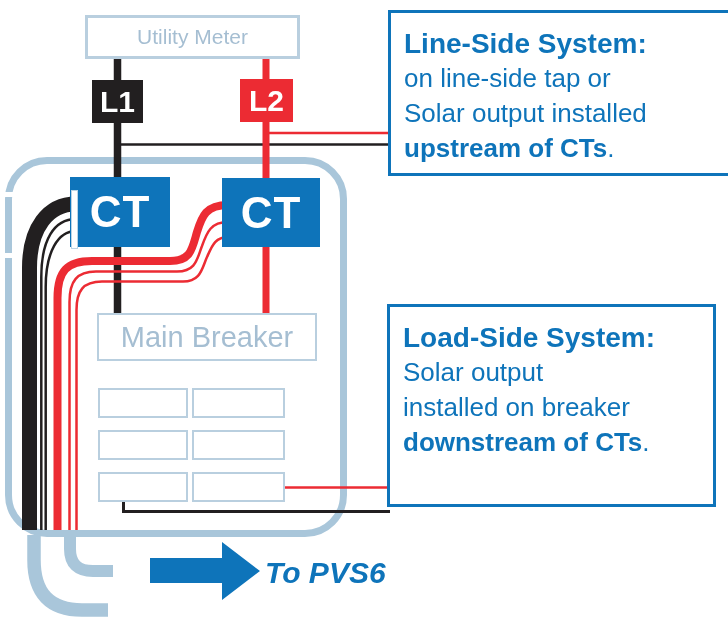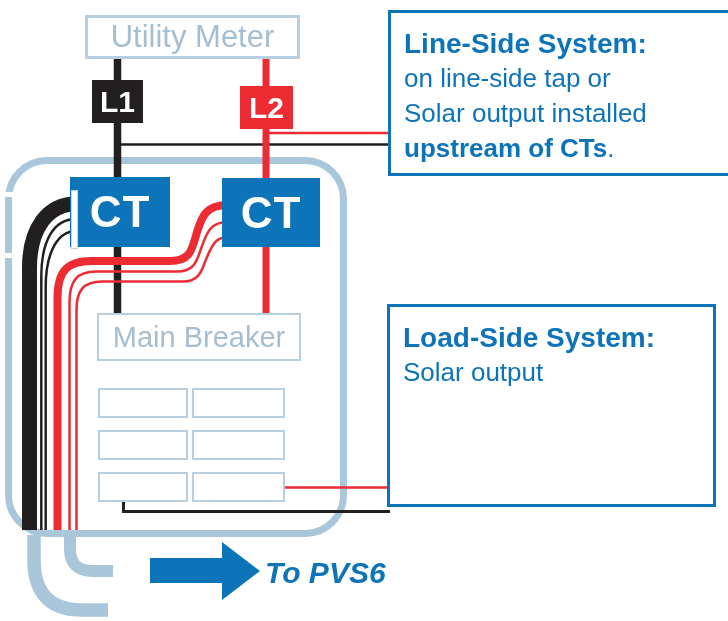--- a/index.html
+++ b/index.html
@@ -22,7 +22,7 @@
   .panel{border:7px solid var(--panel_blue); border-radius:42px; background:transparent;}
   .slot{border:2px solid var(--pale_border); background:#fff;}
   .mainbreaker{border-width:2px; font-size:29px;}
-  .meter{font-size:31px;justify-content:center;}
+  .meter{font-size:21px;justify-content:center;}
   .callout{
     border:3px solid var(--blue); color:var(--blue); background:#fff;
     font-size:26px; line-height:35px; padding:13px 6px 10px 13px; white-space:nowrap;

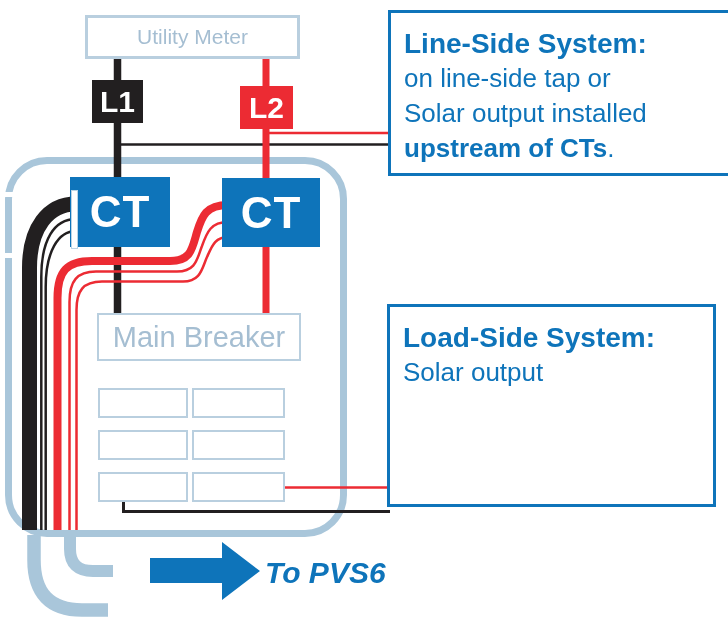--- a/index.html
+++ b/index.html
@@ -77,7 +77,7 @@
   <div class="abs center chip chip-black" style="left:92px; top:80px; width:51px; height:43px;">
     <span>L1</span>
   </div>
-  <div class="abs center chip chip-red" style="left:240px; top:86px; width:53px; height:43px;">
+  <div class="abs center chip chip-red" style="left:240px; top:79px; width:53px; height:43px;">
     <span>L2</span>
   </div>
 

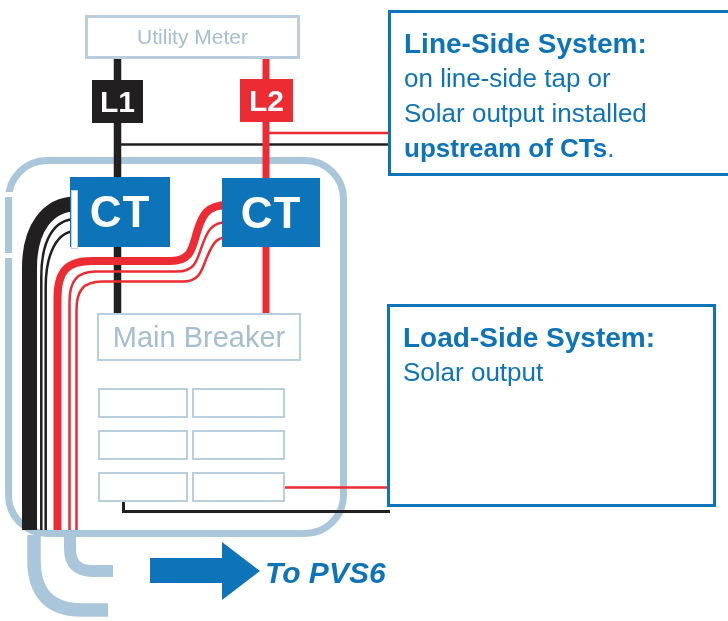--- a/index.html
+++ b/index.html
@@ -89,7 +89,7 @@
     <span>CT</span>
   </div>
 
-  <div class="abs palebox center mainbreaker" style="left:97px; top:313px; width:204px; height:48px;">
+  <div class="abs palebox center mainbreaker" style="left:97px; top:313px; width:220px; height:48px;">
     <span>Main Breaker</span>
   </div>
 

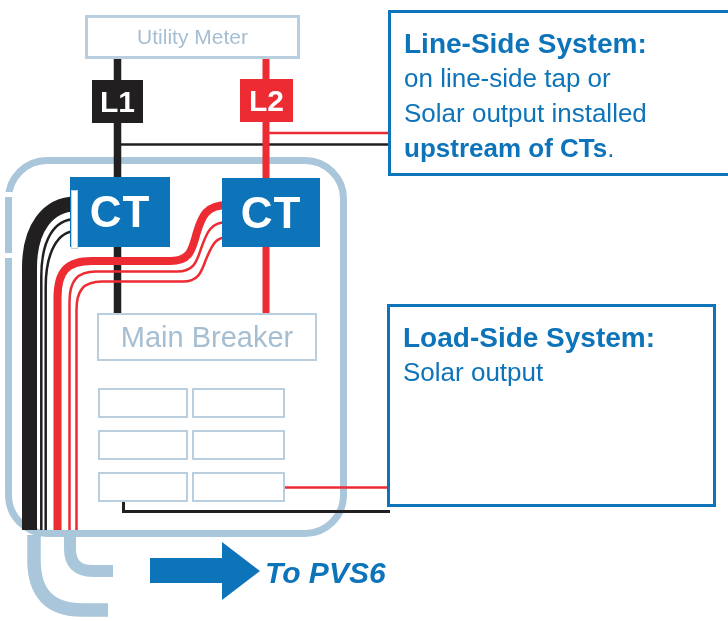--- a/index.html
+++ b/index.html
@@ -110,6 +110,7 @@
   <div class="abs callout" style="left:387px; top:304px; width:329px; height:203px;">
     <div class="title">Load-Side System:</div>
     <div>Solar output</div>
+    <div>installed on breaker</div>
   </div>
 
   <div class="abs topvs6" style="left:265px; top:556px;">

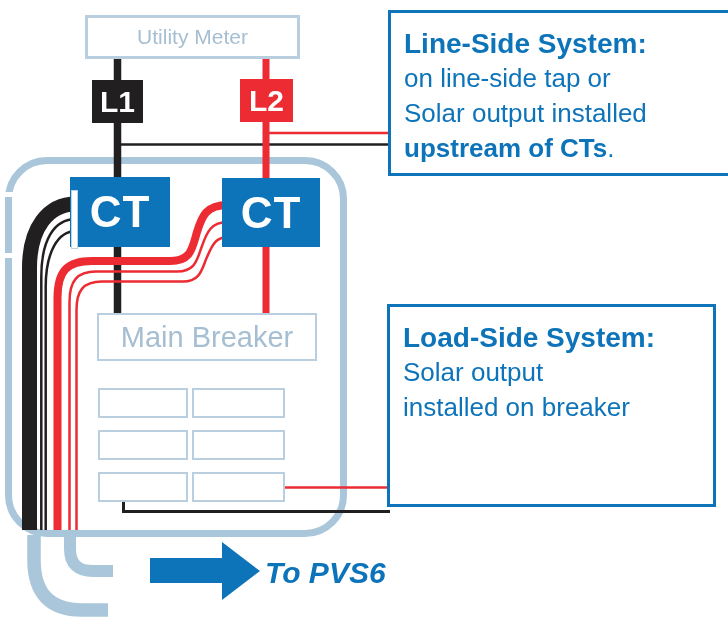--- a/index.html
+++ b/index.html
@@ -111,6 +111,7 @@
     <div class="title">Load-Side System:</div>
     <div>Solar output</div>
     <div>installed on breaker</div>
+    <div><span class="b">downstream of CTs</span><span>.</span></div>
   </div>
 
   <div class="abs topvs6" style="left:265px; top:556px;">

